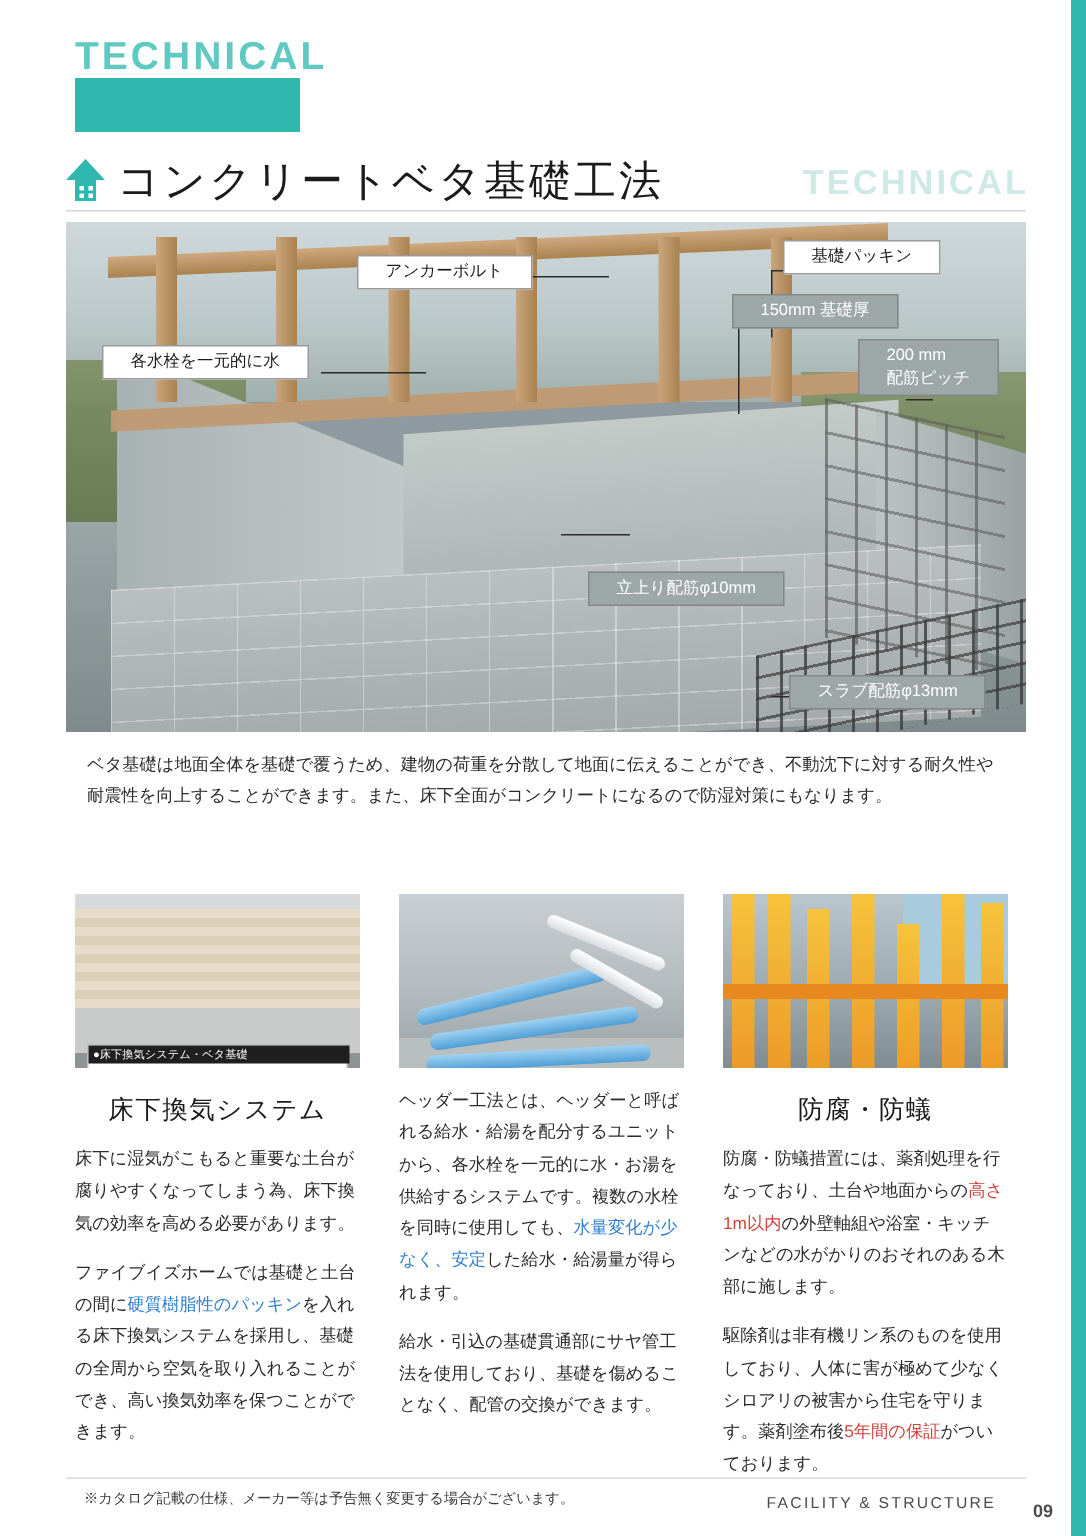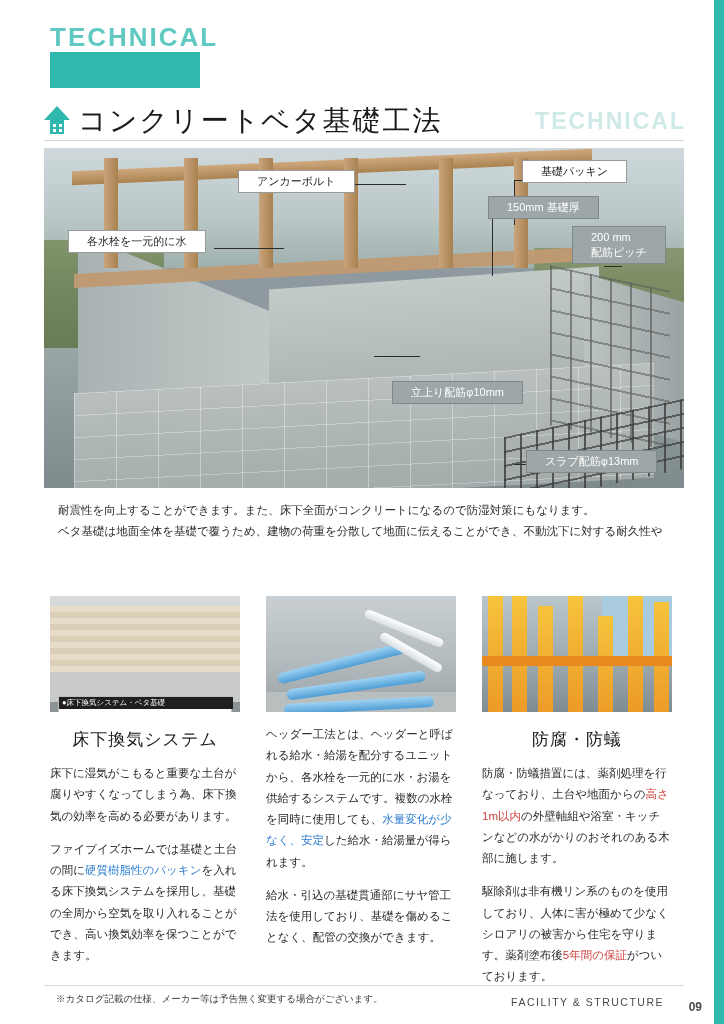--- a/index.html
+++ b/index.html
@@ -312,8 +312,8 @@
   </div>
 
   <div class="caption">
+    <div>ベタ基礎は地面全体を基礎で覆うため、建物の荷重を分散して地面に伝えることができ、不動沈下に対する耐久性や</div>
     <div>耐震性を向上することができます。また、床下全面がコンクリートになるので防湿対策にもなります。</div>
-    <div>ベタ基礎は地面全体を基礎で覆うため、建物の荷重を分散して地面に伝えることができ、不動沈下に対する耐久性や</div>
   </div>
 
   <div class="col col-1">

